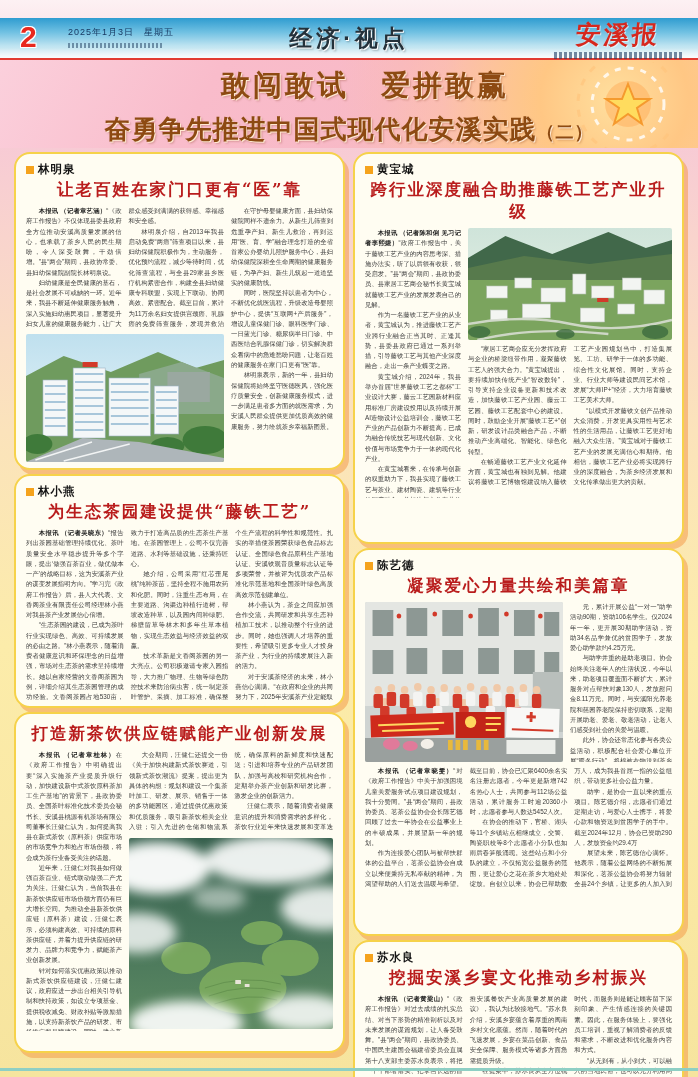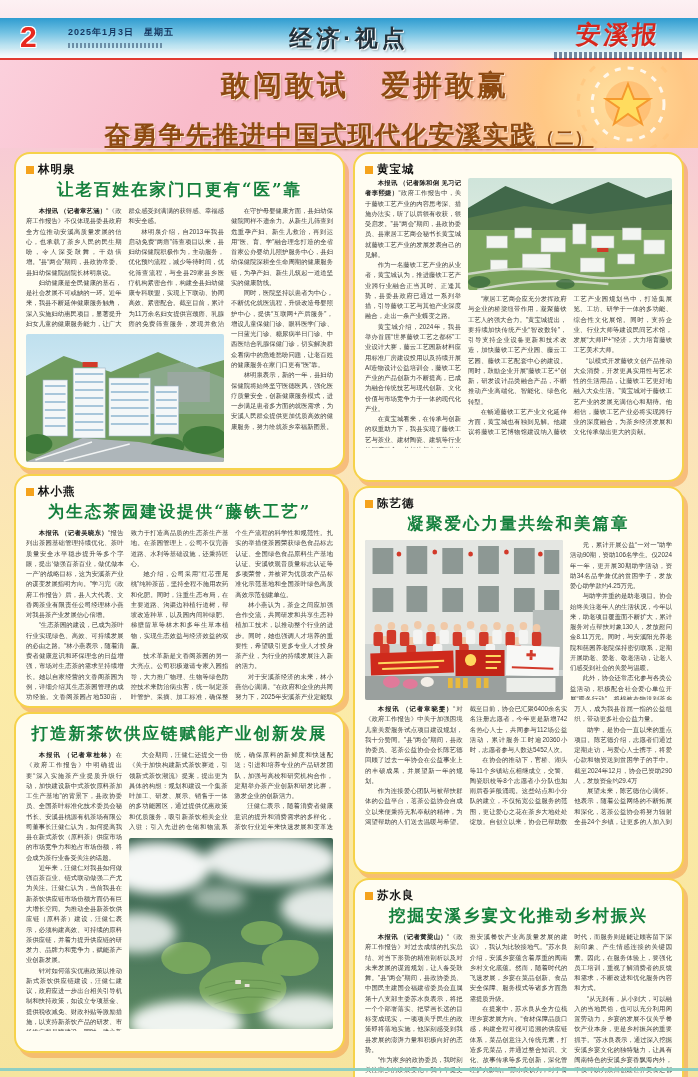--- a/index.html
+++ b/index.html
@@ -15,7 +15,7 @@
   .pagenum{position:absolute;left:20px;top:2px;font-size:30px;font-weight:bold;color:#e8281e;
     text-shadow:-1px -1px 0 #fff,1px -1px 0 #fff,-1px 1px 0 #fff,1px 1px 0 #fff;}
   .dateblock{position:absolute;left:68px;top:8px;}
-  .dateline{font-size:9px;font-weight:bold;color:#15355e;letter-spacing:1px;}
+  .dateline{font-size:9px;font-weight:normal;color:#15355e;letter-spacing:1px;}
   .urlstrip{margin-top:4px;width:96px;height:5px;opacity:.55;
     background:repeating-linear-gradient(90deg,#2a4a6a 0 2px,transparent 2px 4px);}
   .sectitle{position:absolute;left:0;top:5px;width:100%;text-align:center;

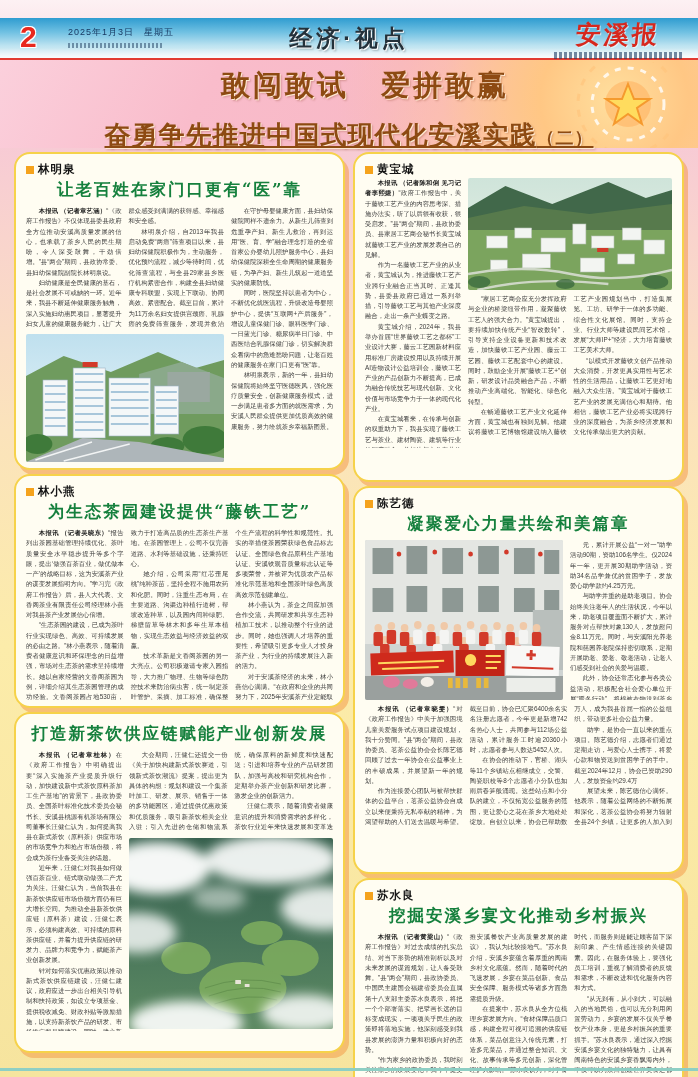--- a/index.html
+++ b/index.html
@@ -32,8 +32,8 @@
                linear-gradient(120deg,#fbd0dc 0%,#f9bccb 30%,#f8b9c6 55%,#fbc9b4 80%,#fcd6a8 100%);}
   .banner h1{margin:8px 0 0;text-align:center;font-size:29px;line-height:1.2;color:#8d4a12;
     letter-spacing:3px;text-shadow:1px 1px 0 #ffe9d2,2px 2px 2px rgba(120,40,0,.25);padding-left:32px;}
-  .banner h2{margin:18px 0 0;text-align:center;font-size:26px;line-height:1.15;color:#8d4a12;
-    letter-spacing:1px;text-shadow:1px 1px 0 #ffe9d2,2px 2px 2px rgba(120,40,0,.25);text-decoration:underline;}
+  .banner h2{margin:12px 0 0;text-align:center;font-size:26px;line-height:1.15;color:#8d4a12;
+    letter-spacing:1px;text-shadow:1px 1px 0 #ffe9d2,2px 2px 2px rgba(120,40,0,.25);}
   .banner .suffix{font-size:18px;}
   .stardeco{position:absolute;right:28px;top:2px;}
   

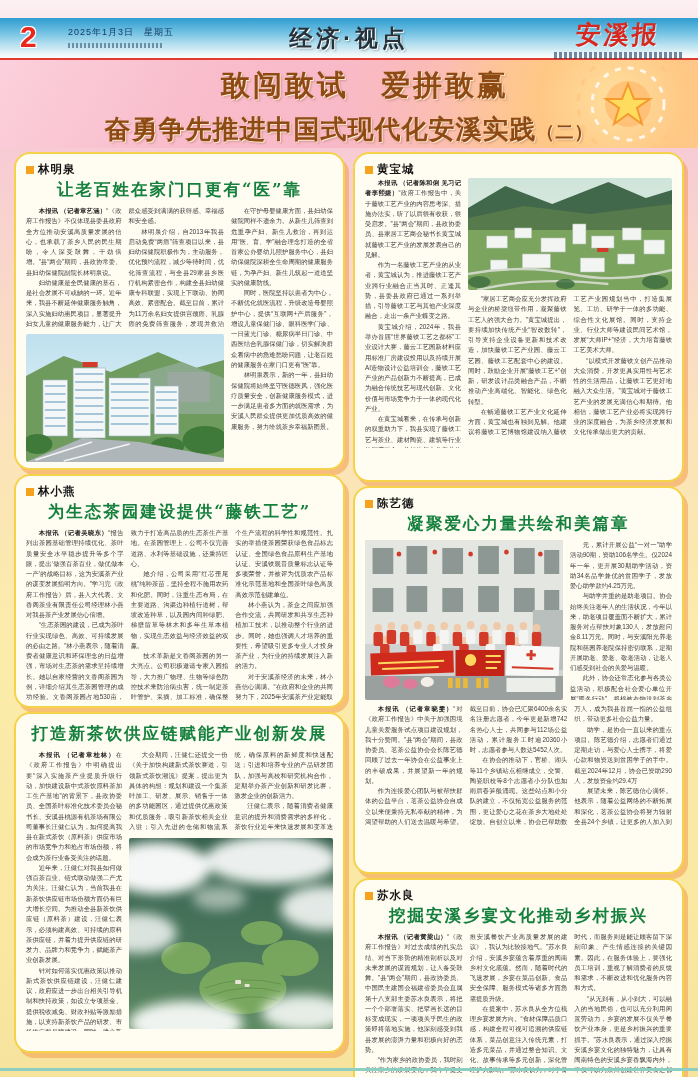--- a/index.html
+++ b/index.html
@@ -214,7 +214,7 @@
 
     <div class="colwrap">
 
-      <div class="card" style="height:330px">
+      <div class="card" style="height:392px">
         <div class="byline">
           <span class="bsq"></span>
           <span class="bname">黄宝城</span>

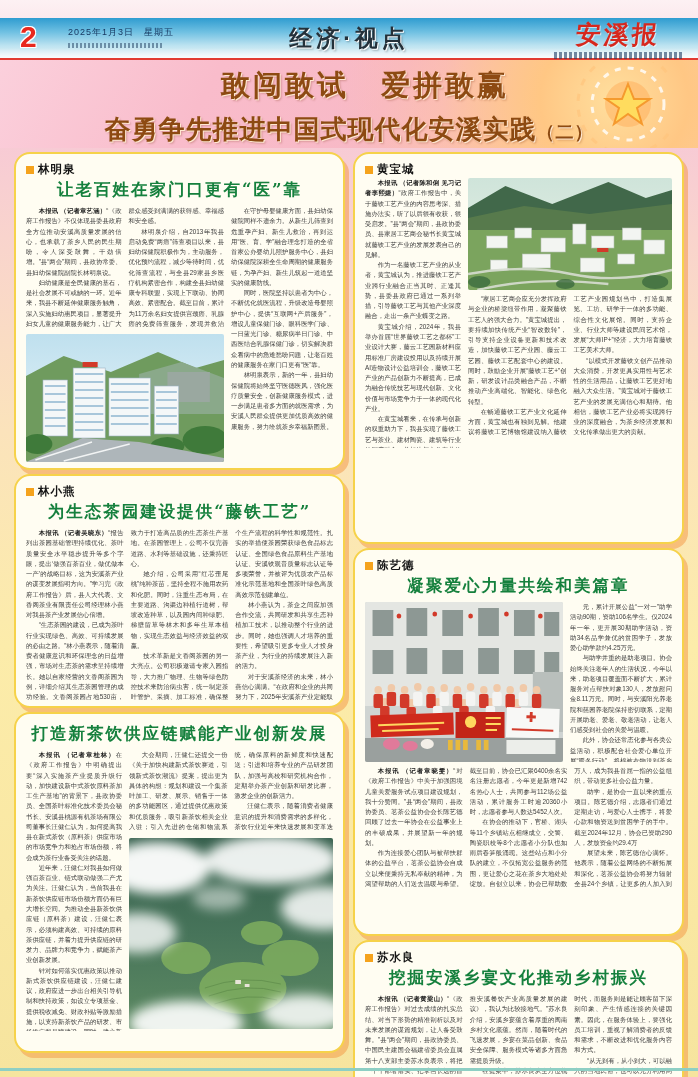--- a/index.html
+++ b/index.html
@@ -45,7 +45,7 @@
   .bsq{width:8px;height:8px;background:#f5a31d;}
   .bname{font-size:11.5px;font-weight:bold;color:#151515;letter-spacing:1px;}
   .ahead{margin:2px 0 5px;text-align:center;font-family:"DejaVu Serif",serif;
-    font-size:16.5px;font-weight:bold;color:#15803d;letter-spacing:2px;}
+    font-size:16.5px;font-weight:bold;color:#b91c1c;letter-spacing:2px;}
   .txt{font-size:6.35px;line-height:1.62;color:#3b3b3b;text-align:justify;overflow:hidden;}
   .txt p{margin:0;text-indent:2em;}
   .txt b{color:#1c1c1c;}

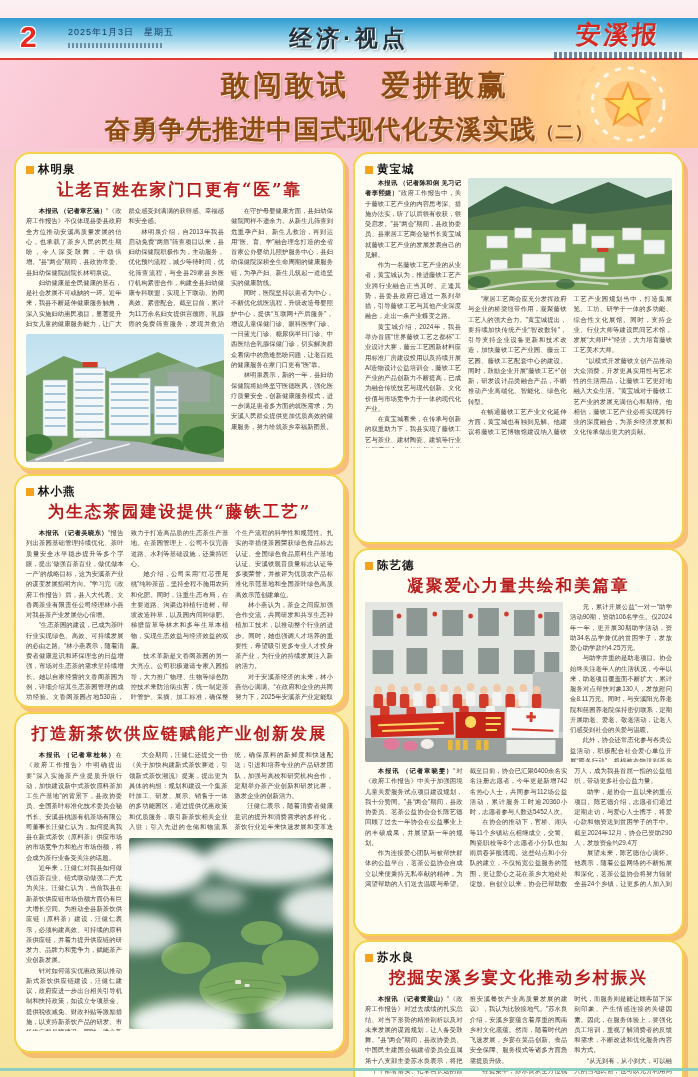--- a/index.html
+++ b/index.html
@@ -219,6 +219,7 @@
           <span class="bsq"></span>
           <span class="bname">黄宝城</span>
         </div>
+        <div class="ahead">跨行业深度融合助推藤铁工艺产业升级</div>
         <div class="row" style="height:270px">
           <div class="txt" style="width:32%;height:270px">
             <p><b>本报讯 （记者陈和俐 见习记者李熙婕）</b><span>“政府工作报告中，关于藤铁工艺产业的内容思考深、措施办法实，听了以后很有收获，很受启发。”县“两会”期间，县政协委员、县家居工艺商会秘书长黄宝城就藤铁工艺产业的发展发表自己的见解。</span></p>

